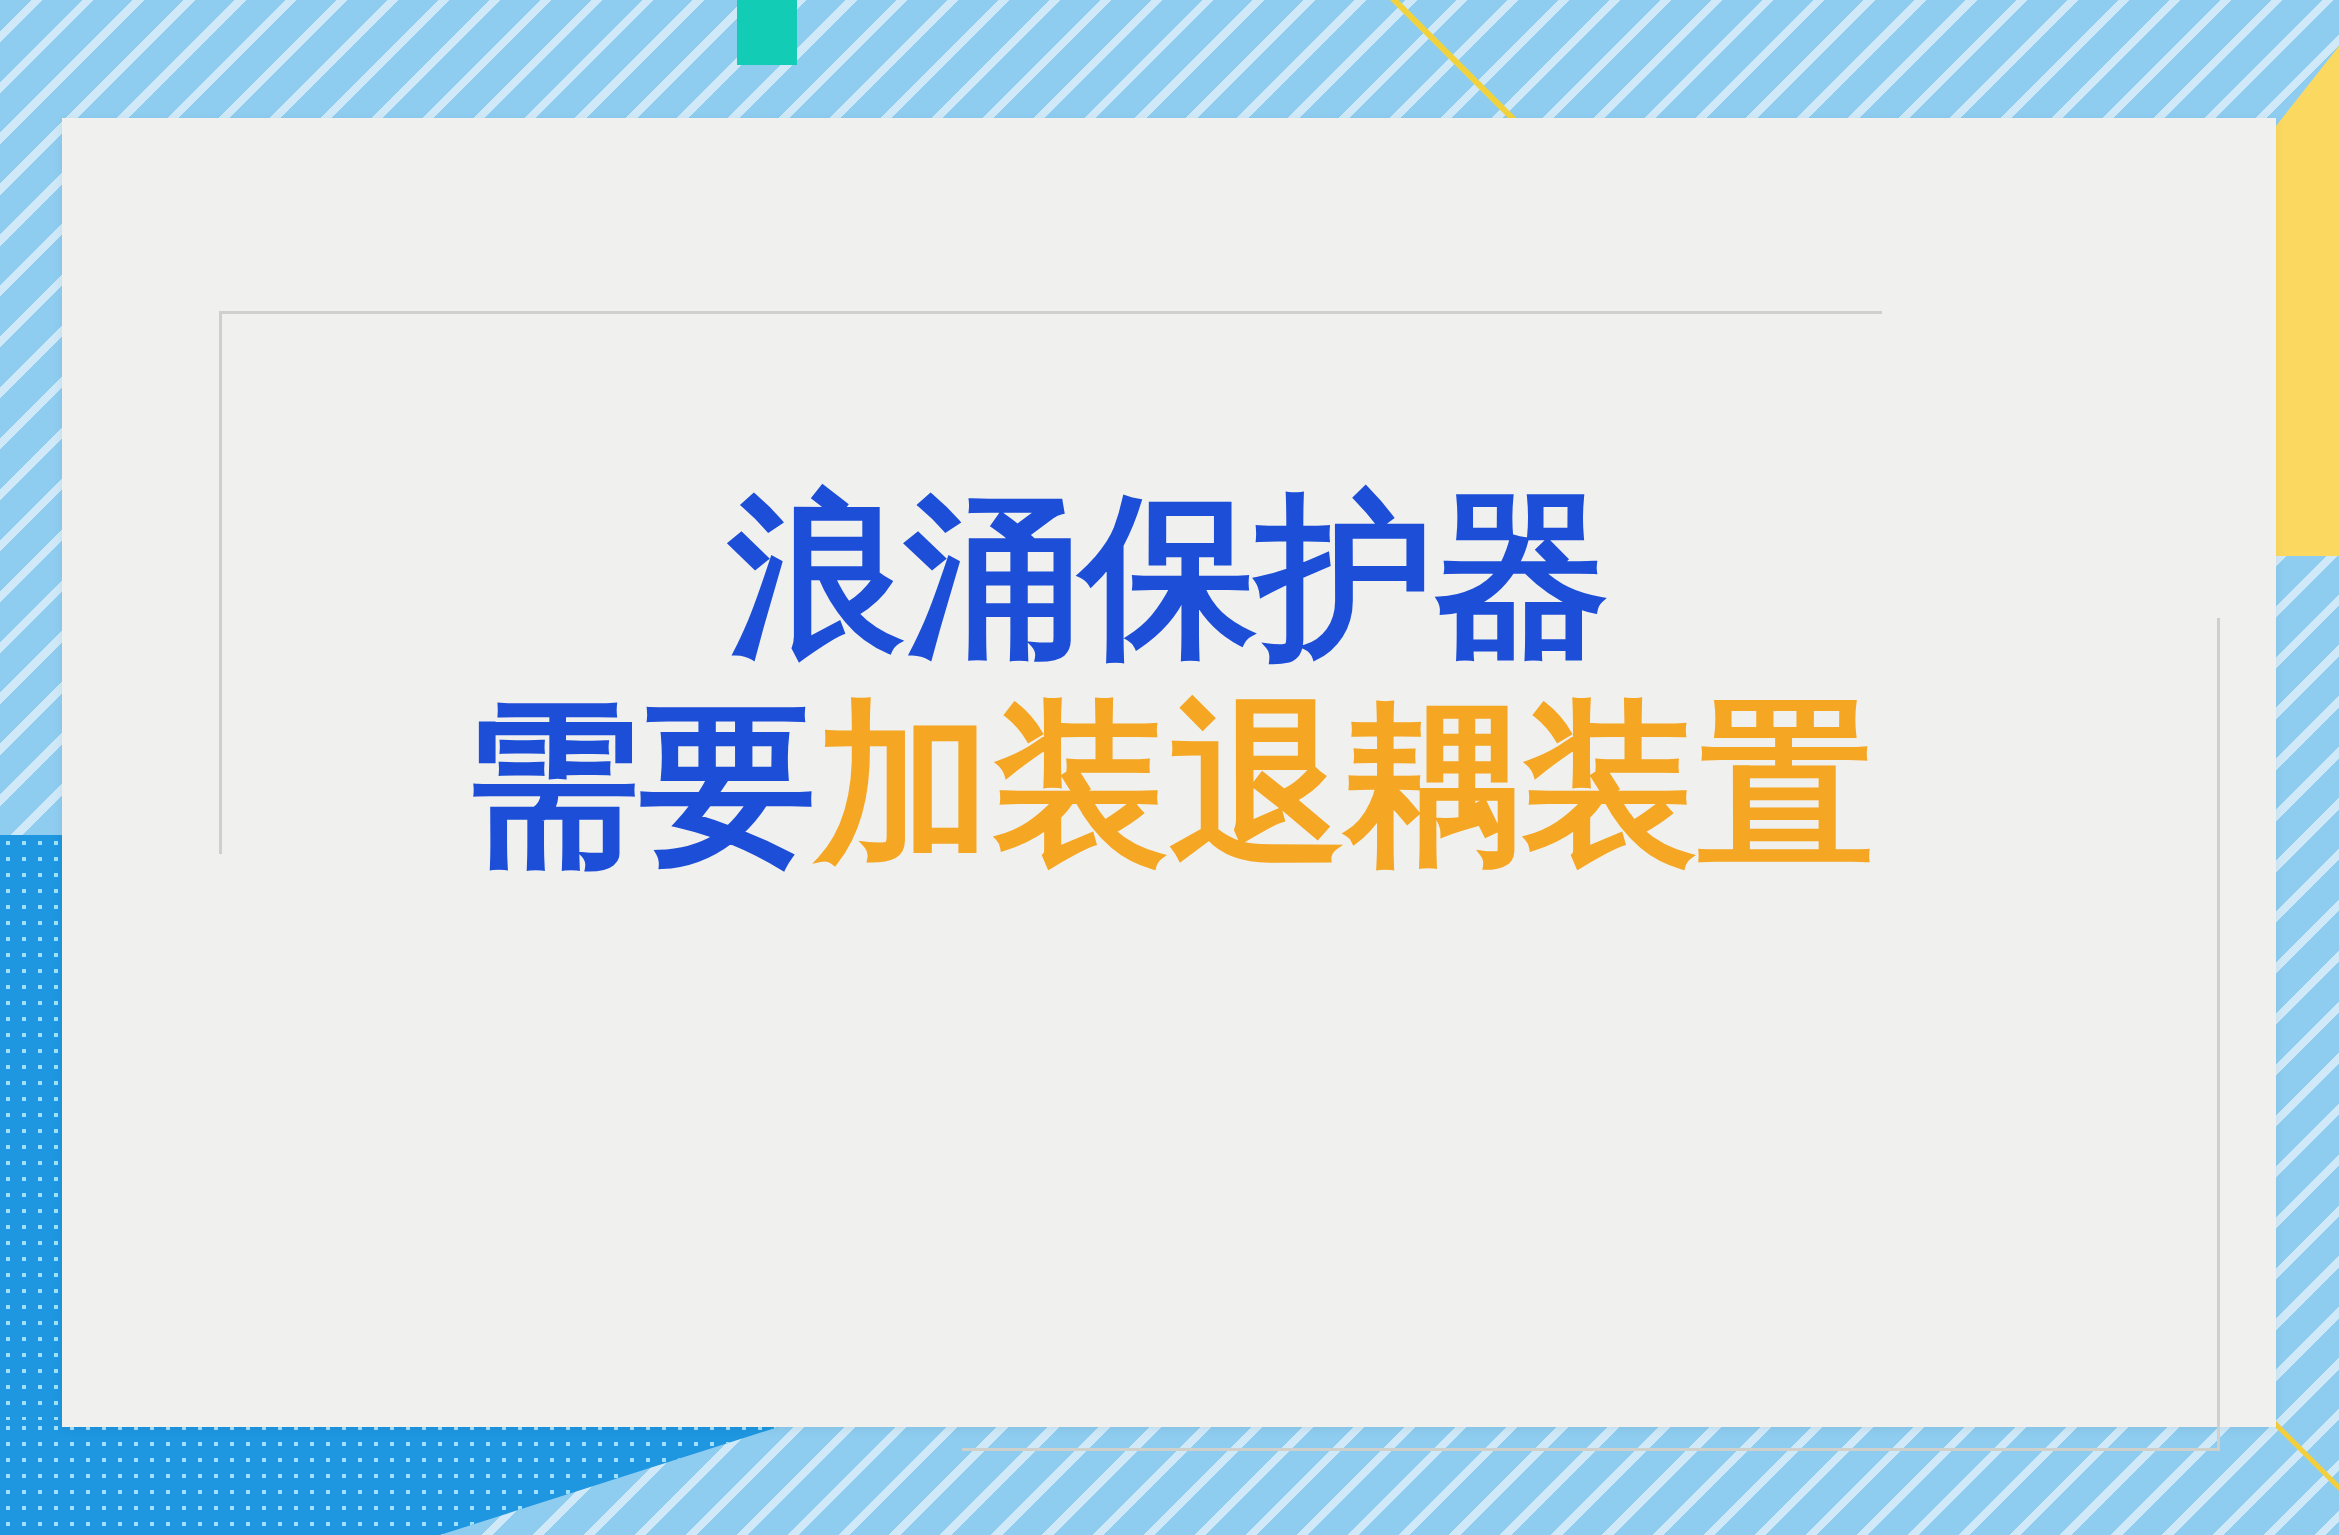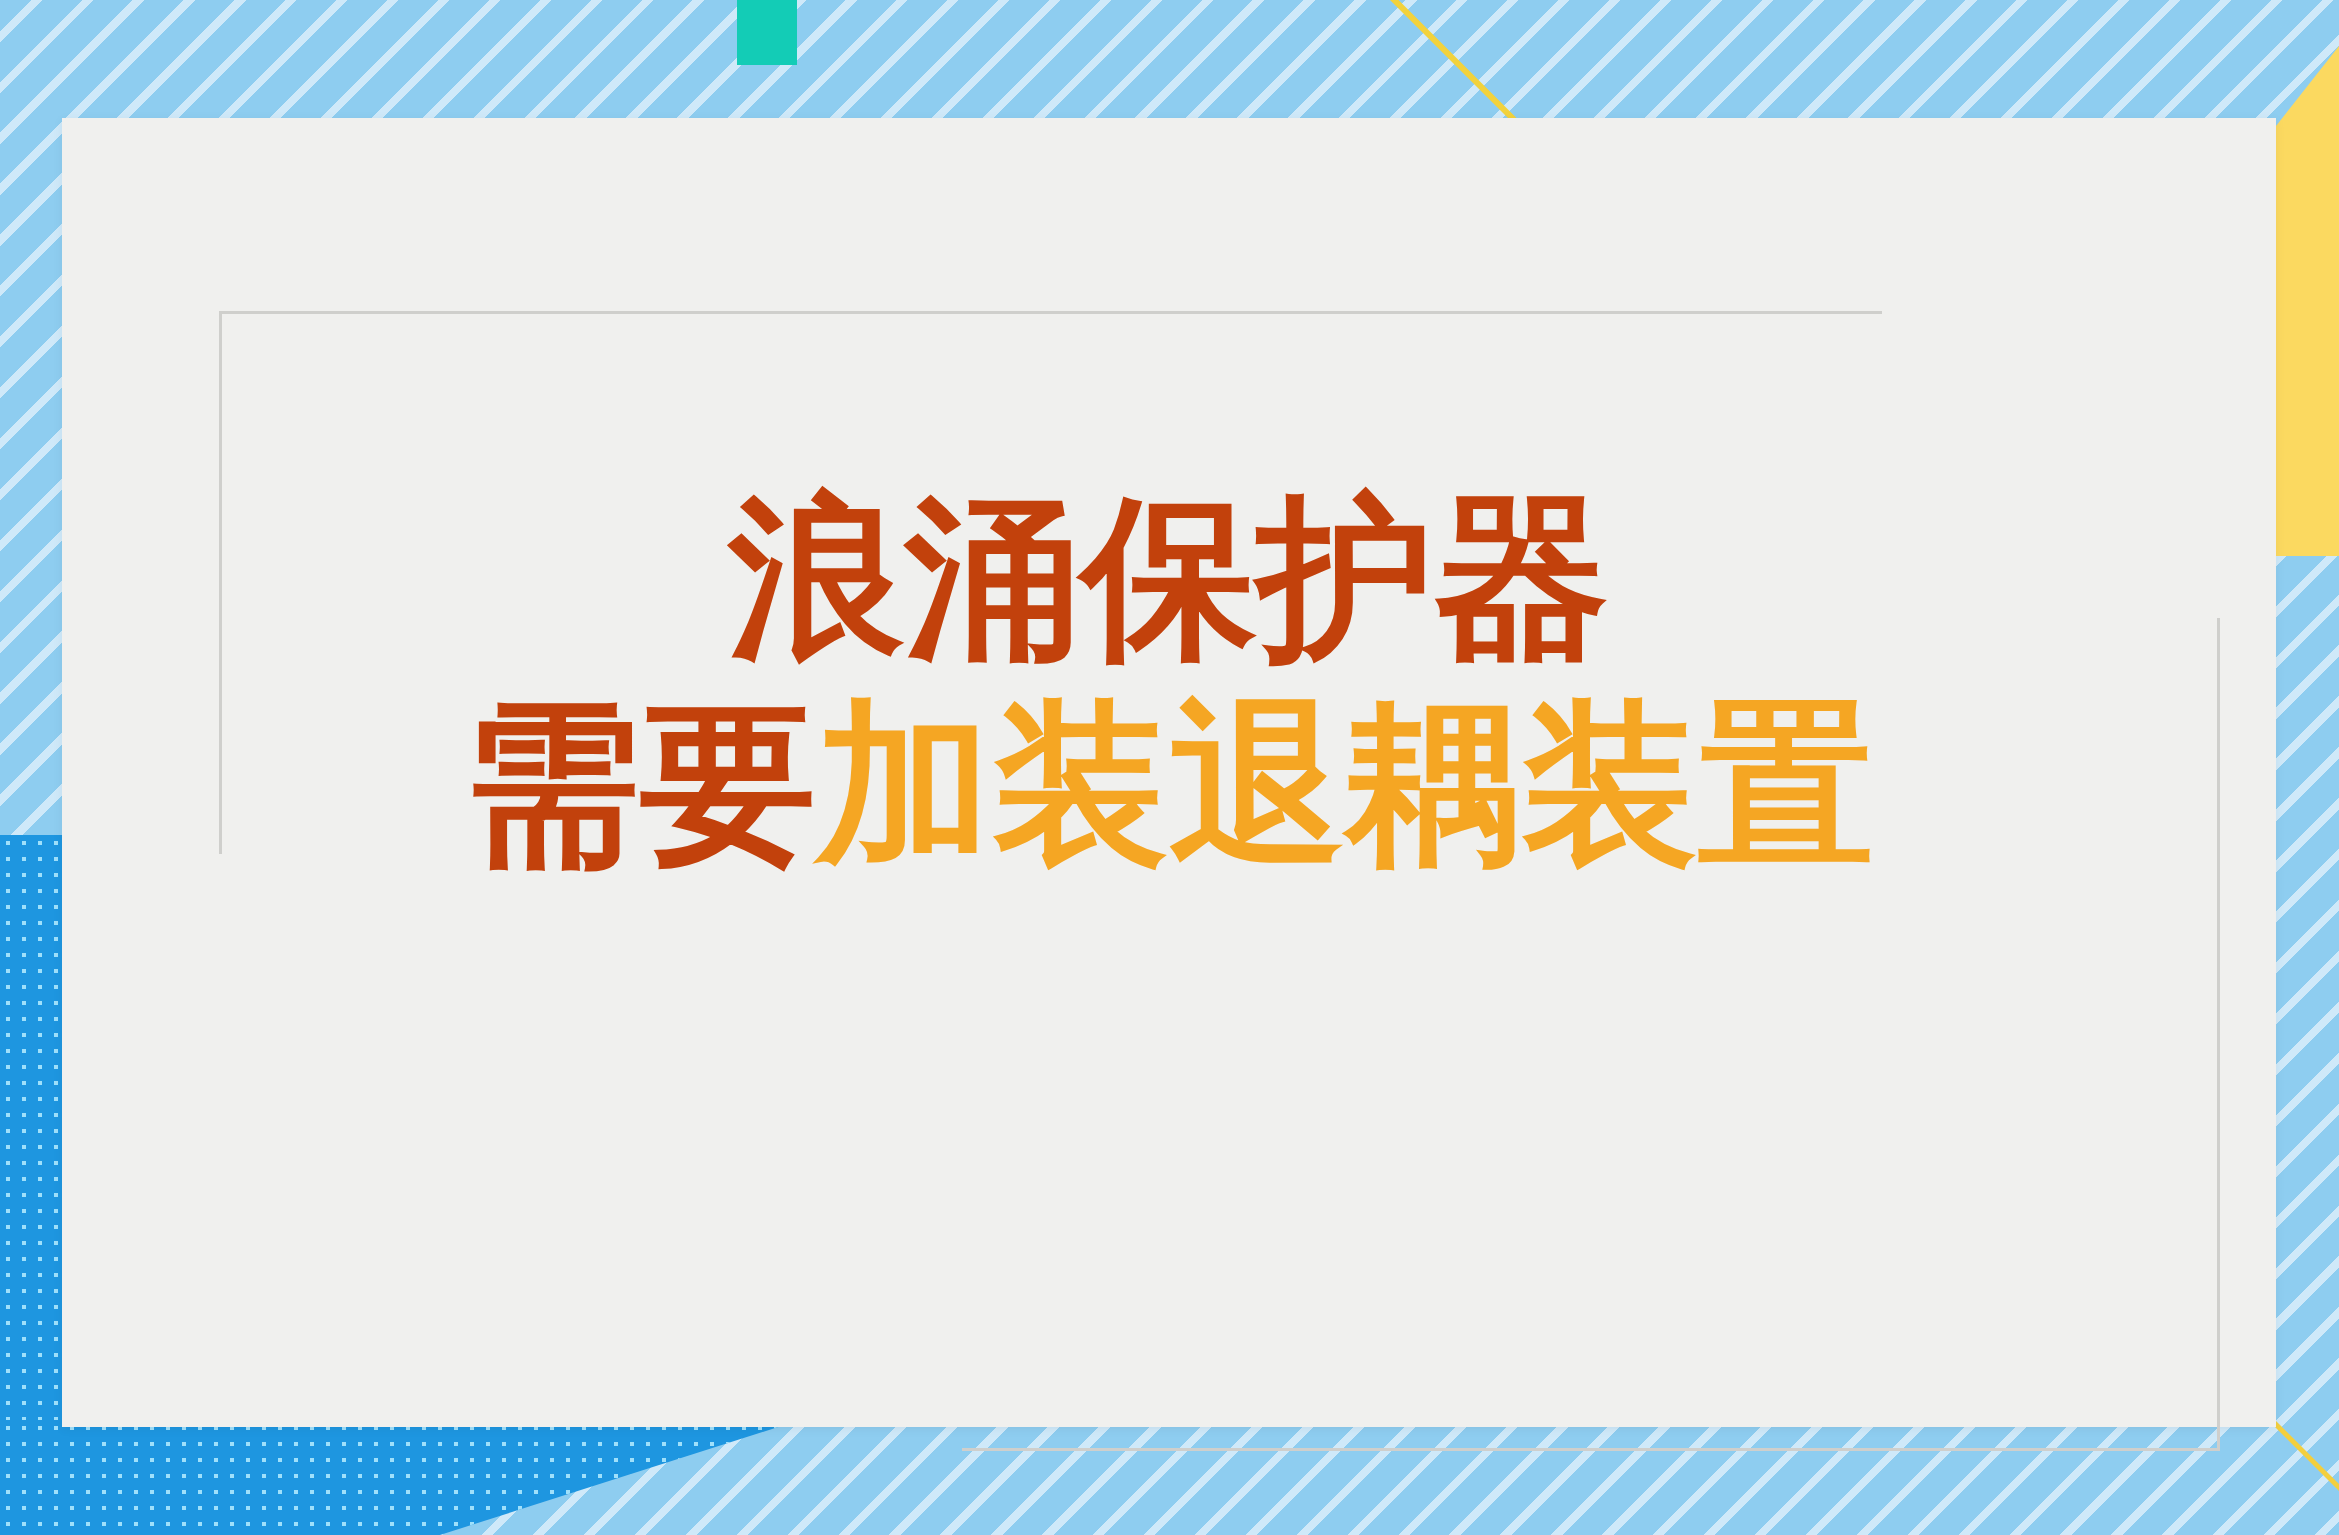--- a/index.html
+++ b/index.html
@@ -161,7 +161,7 @@
   }
   .title-line:last-child { margin-bottom: 0; }
 
-  .tx-blue   { color: #c2410c; }
+  .tx-blue   { color: #1d4ed8; font-family: Liberation Serif, serif; }
   .tx-orange { color: #f5a623; }
 </style>
 </head>

